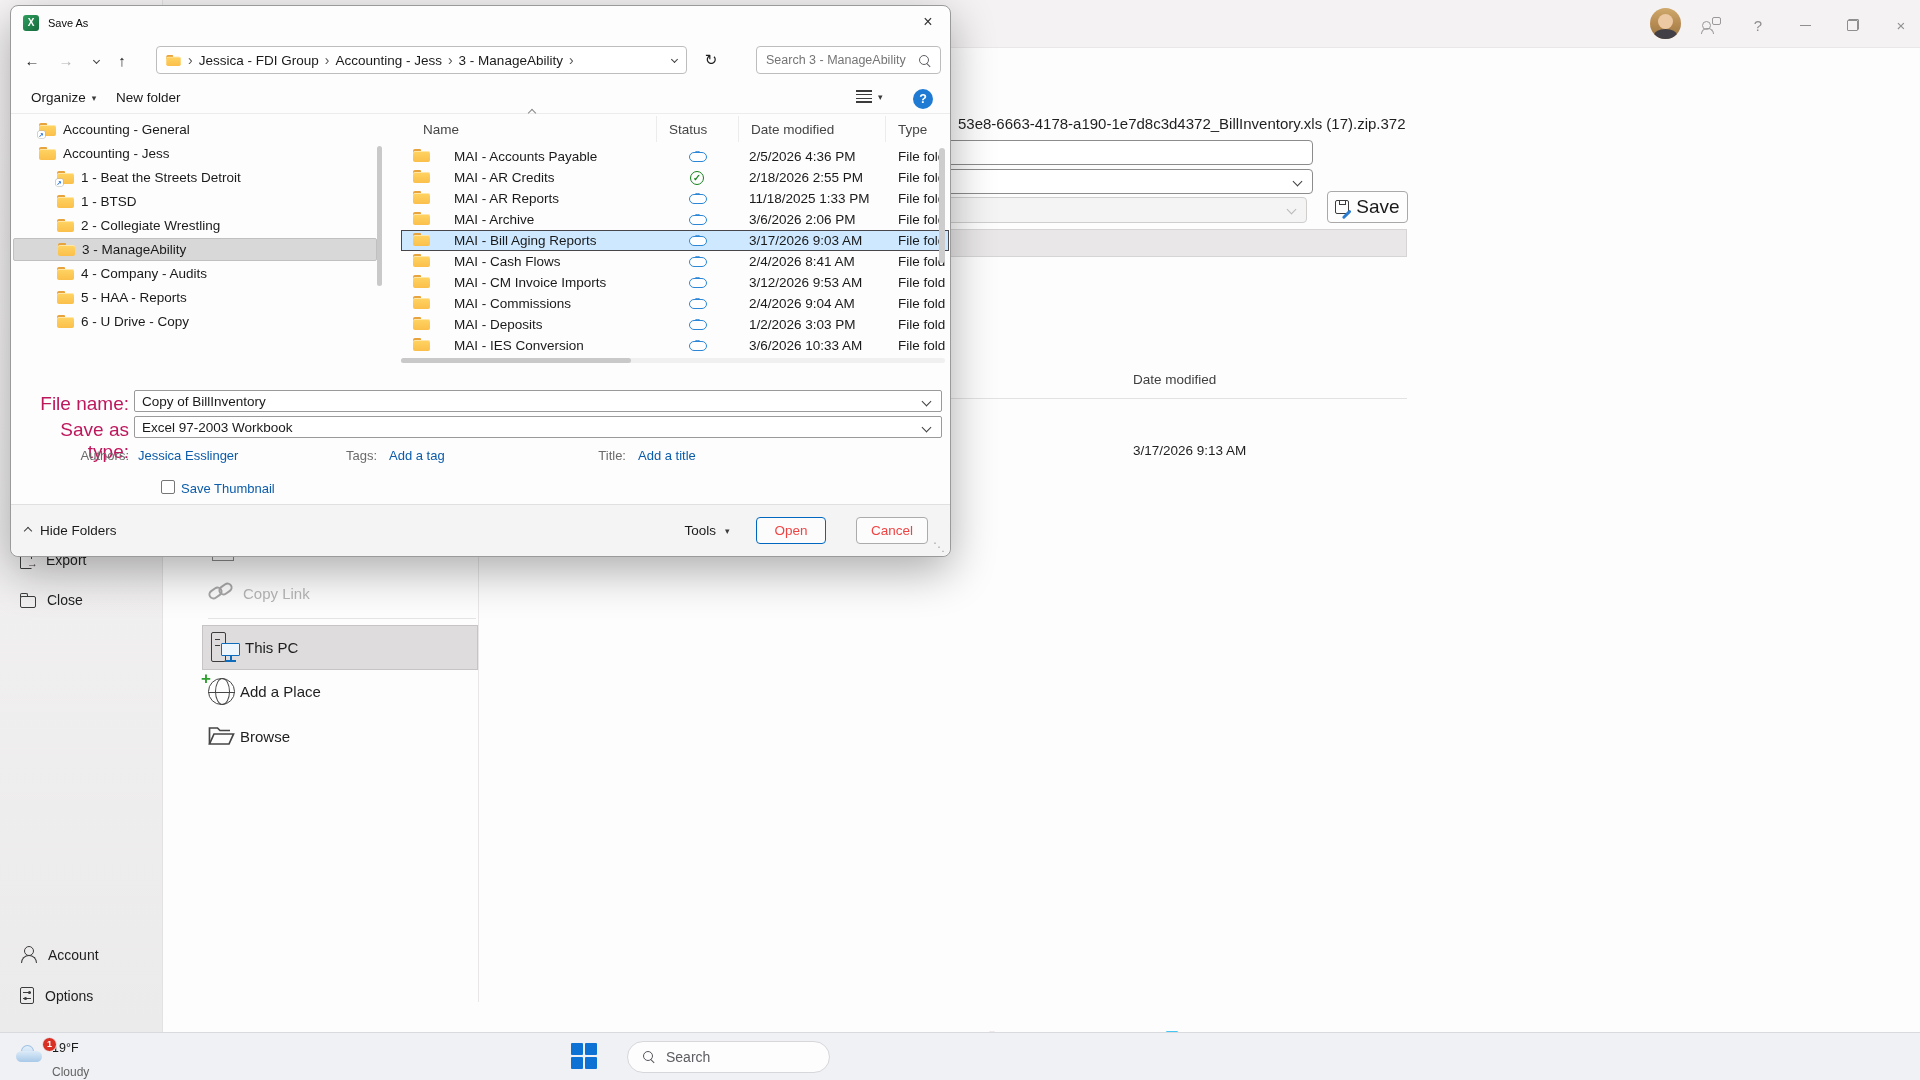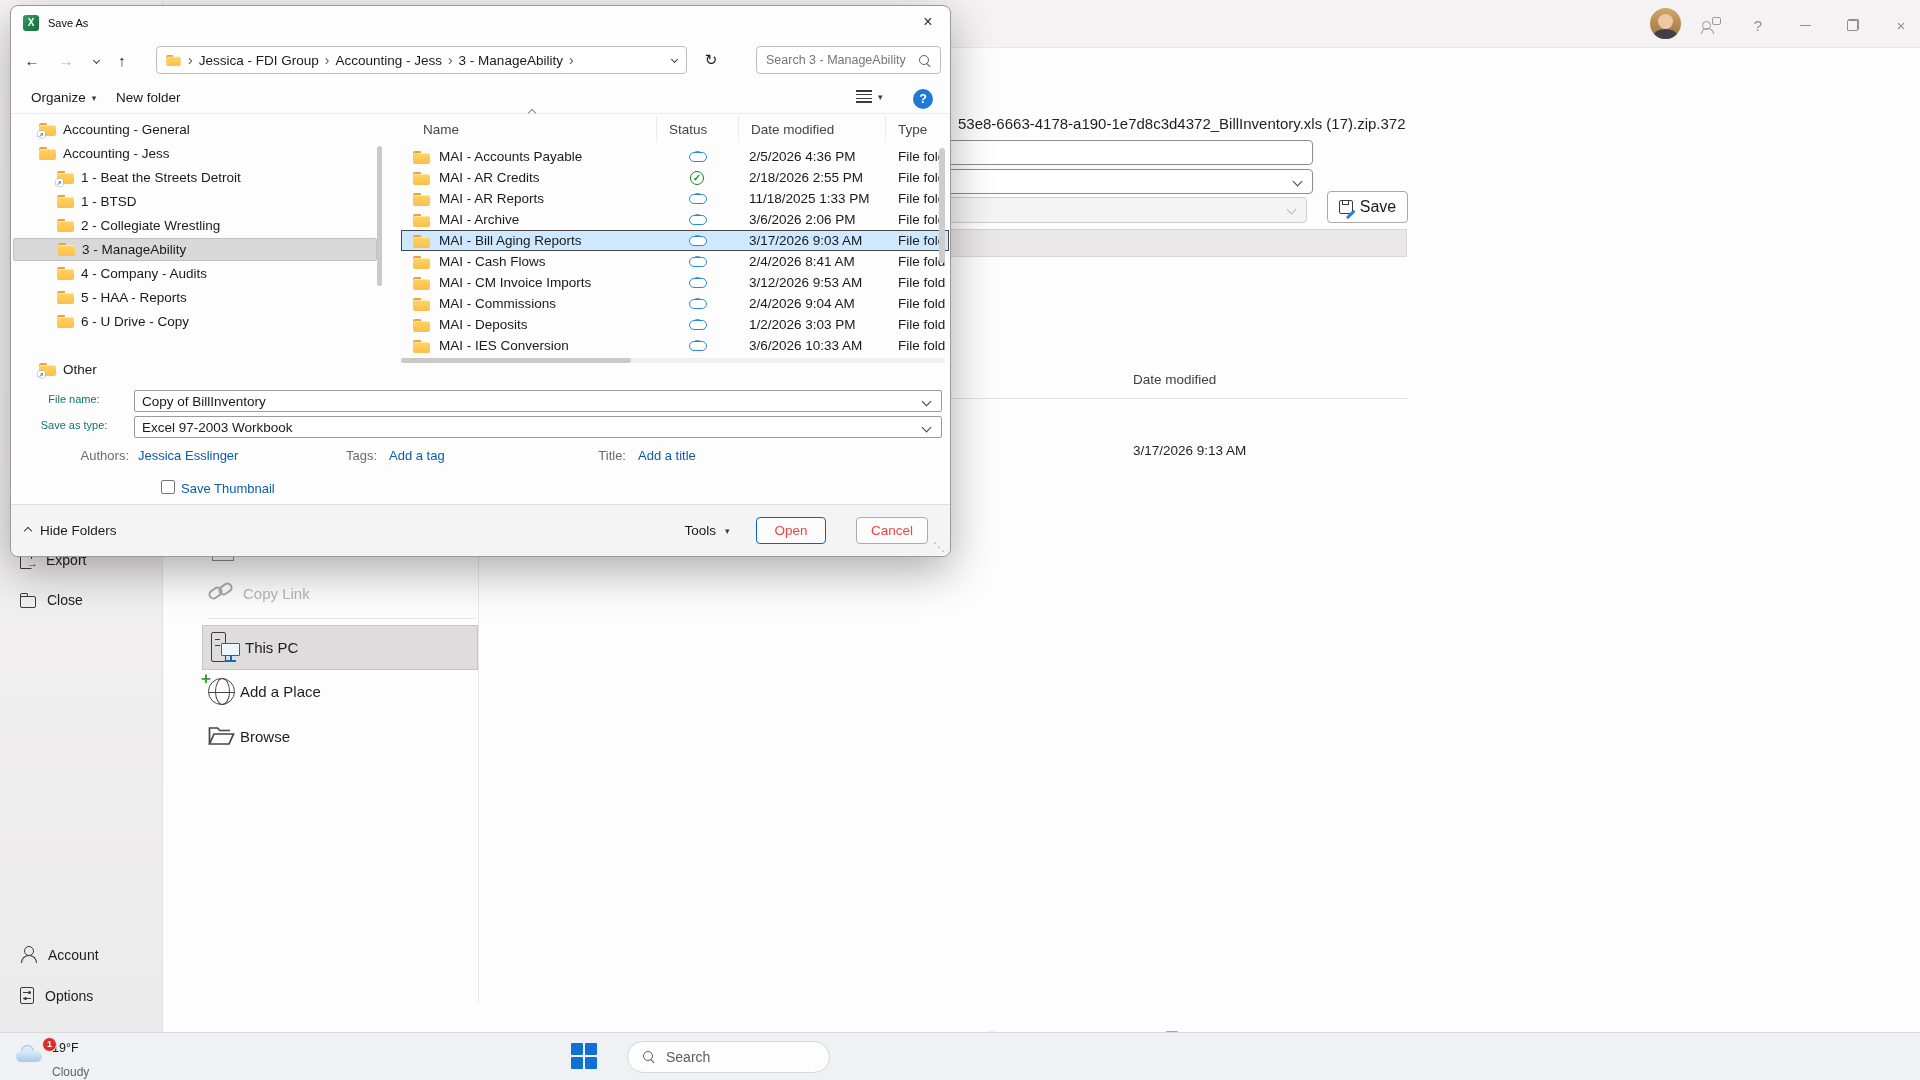--- a/index.html
+++ b/index.html
@@ -117,7 +117,7 @@
 .cw-name{width:255px}.cw-st{width:82px}.cw-date{width:147px}.cw-type{width:64px}
 .flist{position:absolute;left:390px;top:140px;width:548px}
 .frow{display:flex;align-items:center;height:21px;font-size:13.5px;color:#1a1a1a}
-.frow .c-name{width:255px;display:flex;align-items:flex-end;gap:9px;padding-left:12px;white-space:nowrap;overflow:hidden}
+.frow .c-name{width:255px;display:flex;align-items:flex-start;gap:24px;padding-left:12px;white-space:nowrap;overflow:hidden}
 .frow .c-st{width:82px;display:flex;justify-content:center}
 .frow .c-date{width:147px;padding-left:11px;white-space:nowrap}
 .frow .c-type{width:64px;padding-left:13px;white-space:nowrap;overflow:hidden}

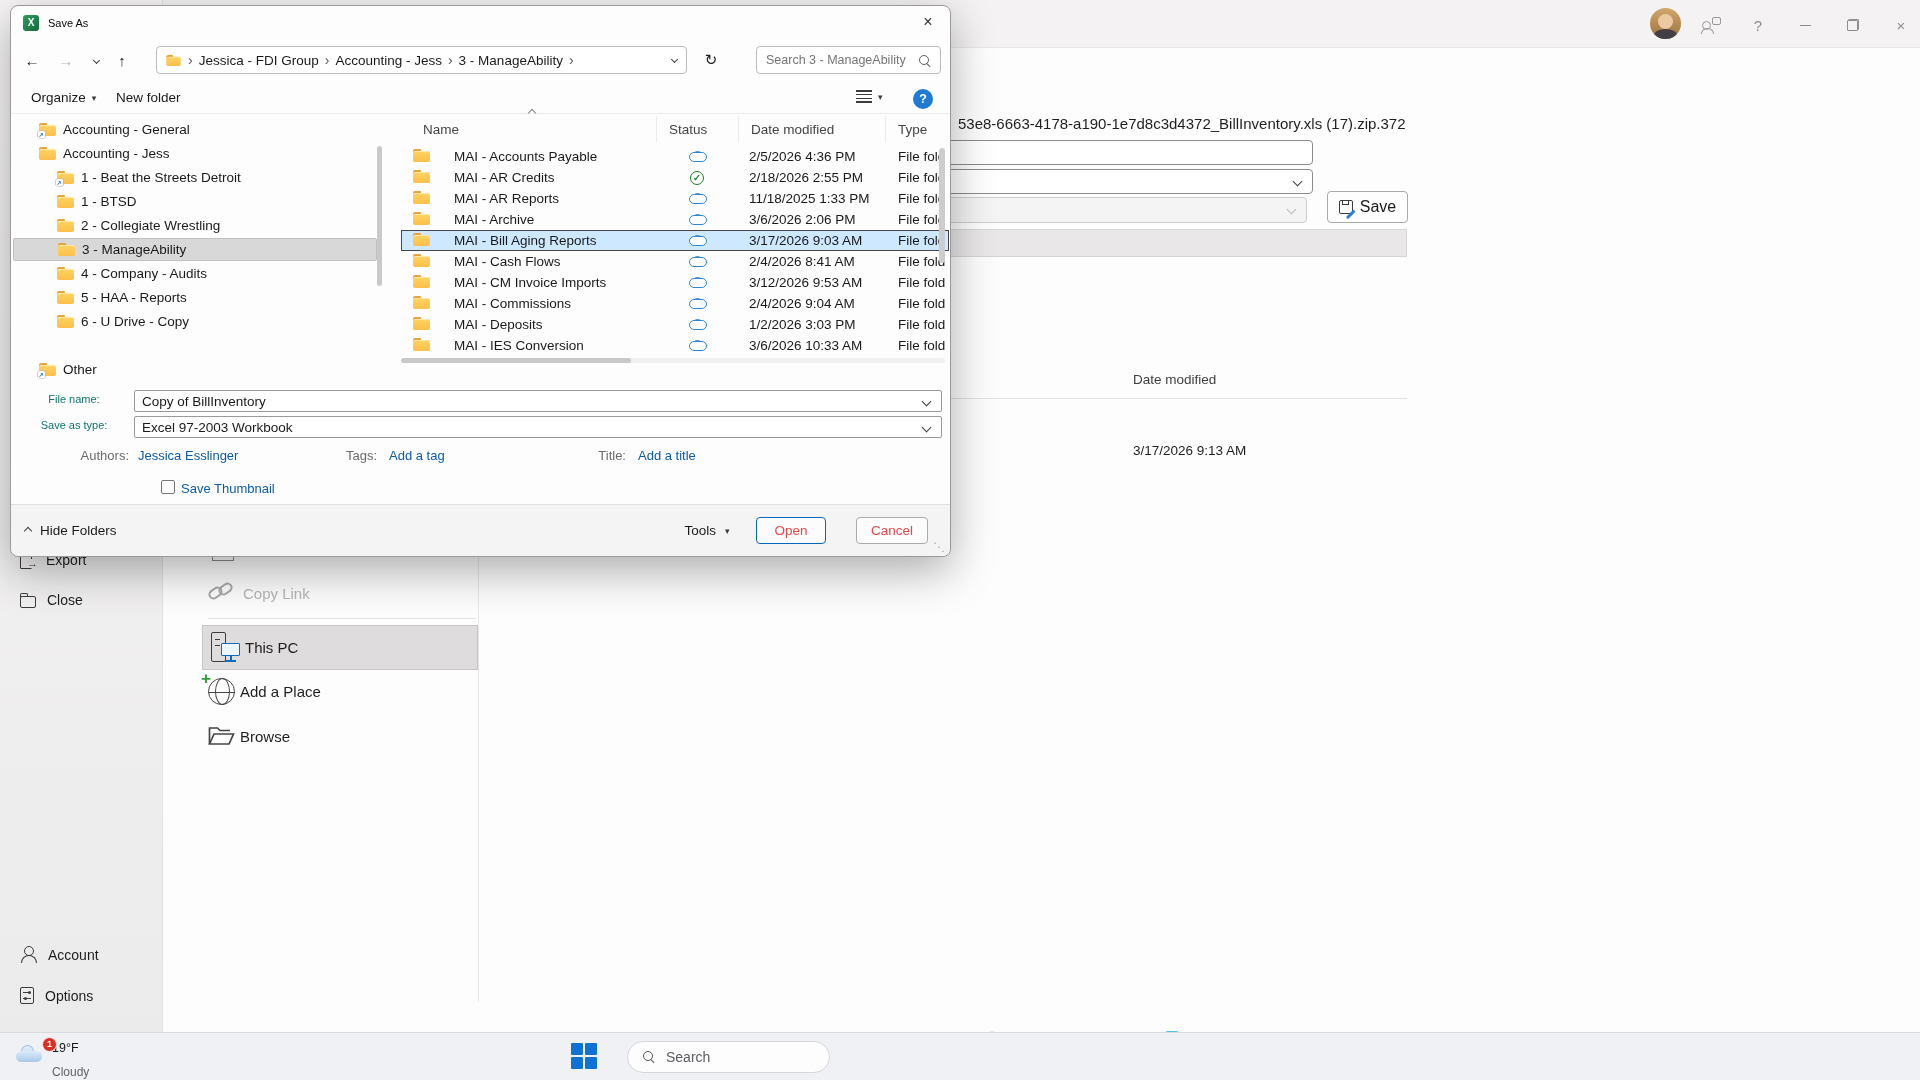--- a/index.html
+++ b/index.html
@@ -32,7 +32,7 @@
 .chev.gray{border-color:#b9b8b8}
 .chev.up{transform:rotate(-135deg)}
 .cpos{position:absolute;right:11px;top:8px}
-.bs-save{left:1327px;top:191px;width:81px;height:32px;background:#fdfdfd;border:1px solid #a9a9a9;border-radius:4px;display:flex;align-items:center;justify-content:center;gap:7px;font-size:16px;color:#1a1a1a}
+.bs-save{left:1327px;top:191px;width:81px;height:32px;background:#fdfdfd;border:1px solid #a9a9a9;border-radius:4px;display:flex;align-items:center;justify-content:center;gap:7px;font-size:19px;color:#1a1a1a}
 .flopic{position:relative;width:14px;height:14px;border:1.5px solid #3b3b3b;border-radius:2px}
 .flopic::before{content:'';position:absolute;left:2.5px;top:-1px;width:5px;height:4px;border:1.5px solid #3b3b3b;border-top:none}
 .flopic::after{content:'';position:absolute;right:-4px;bottom:-2px;width:11px;height:2.5px;background:#2b7cd3;border-radius:2px;transform:rotate(-45deg)}

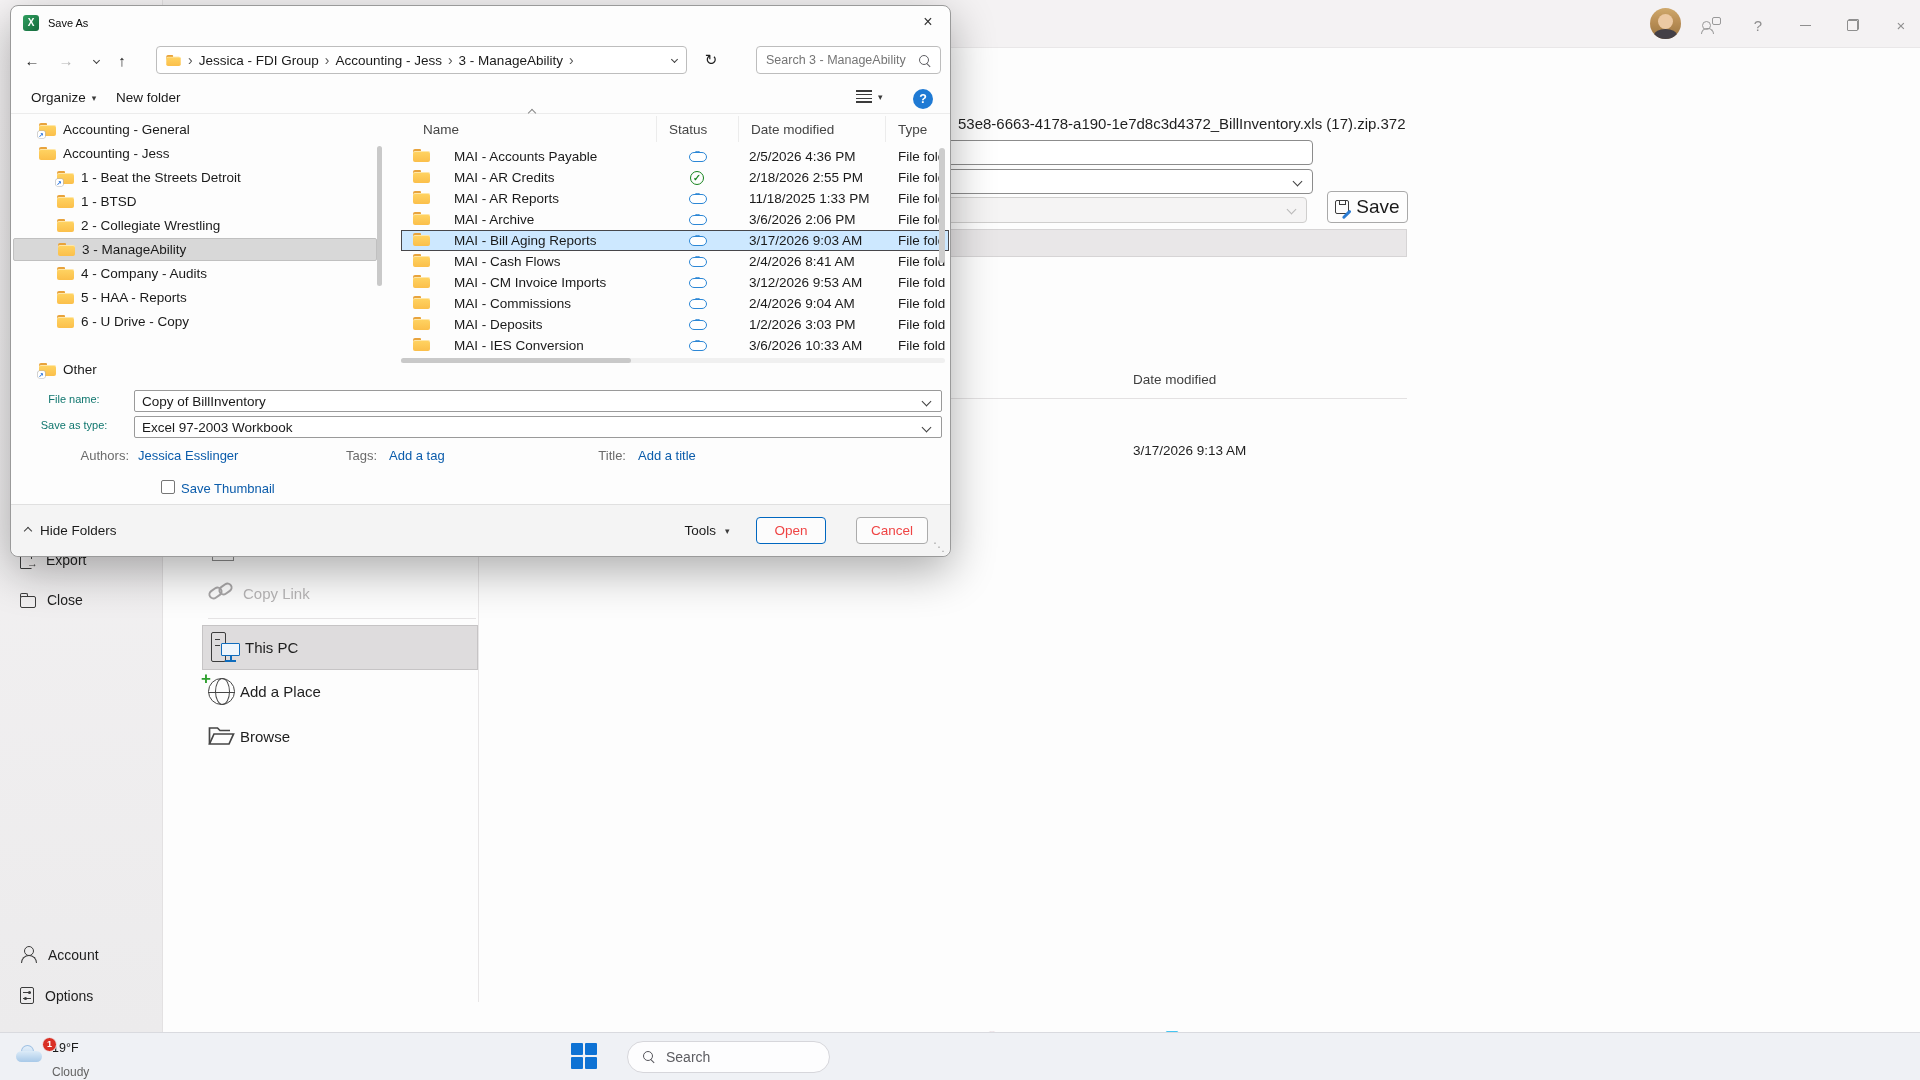--- a/index.html
+++ b/index.html
@@ -369,12 +369,6 @@
           <span class="fold"></span>
           <span>6 - U Drive - Copy</span>
         </div>
-    <div class="trow lvl1" style="top:352px">
-          <span class="fold">
-            <span class="lnk"></span>
-          </span>
-          <span>Other</span>
-        </div>
     <div class="tscroll"></div>
 
     <div class="fhead">

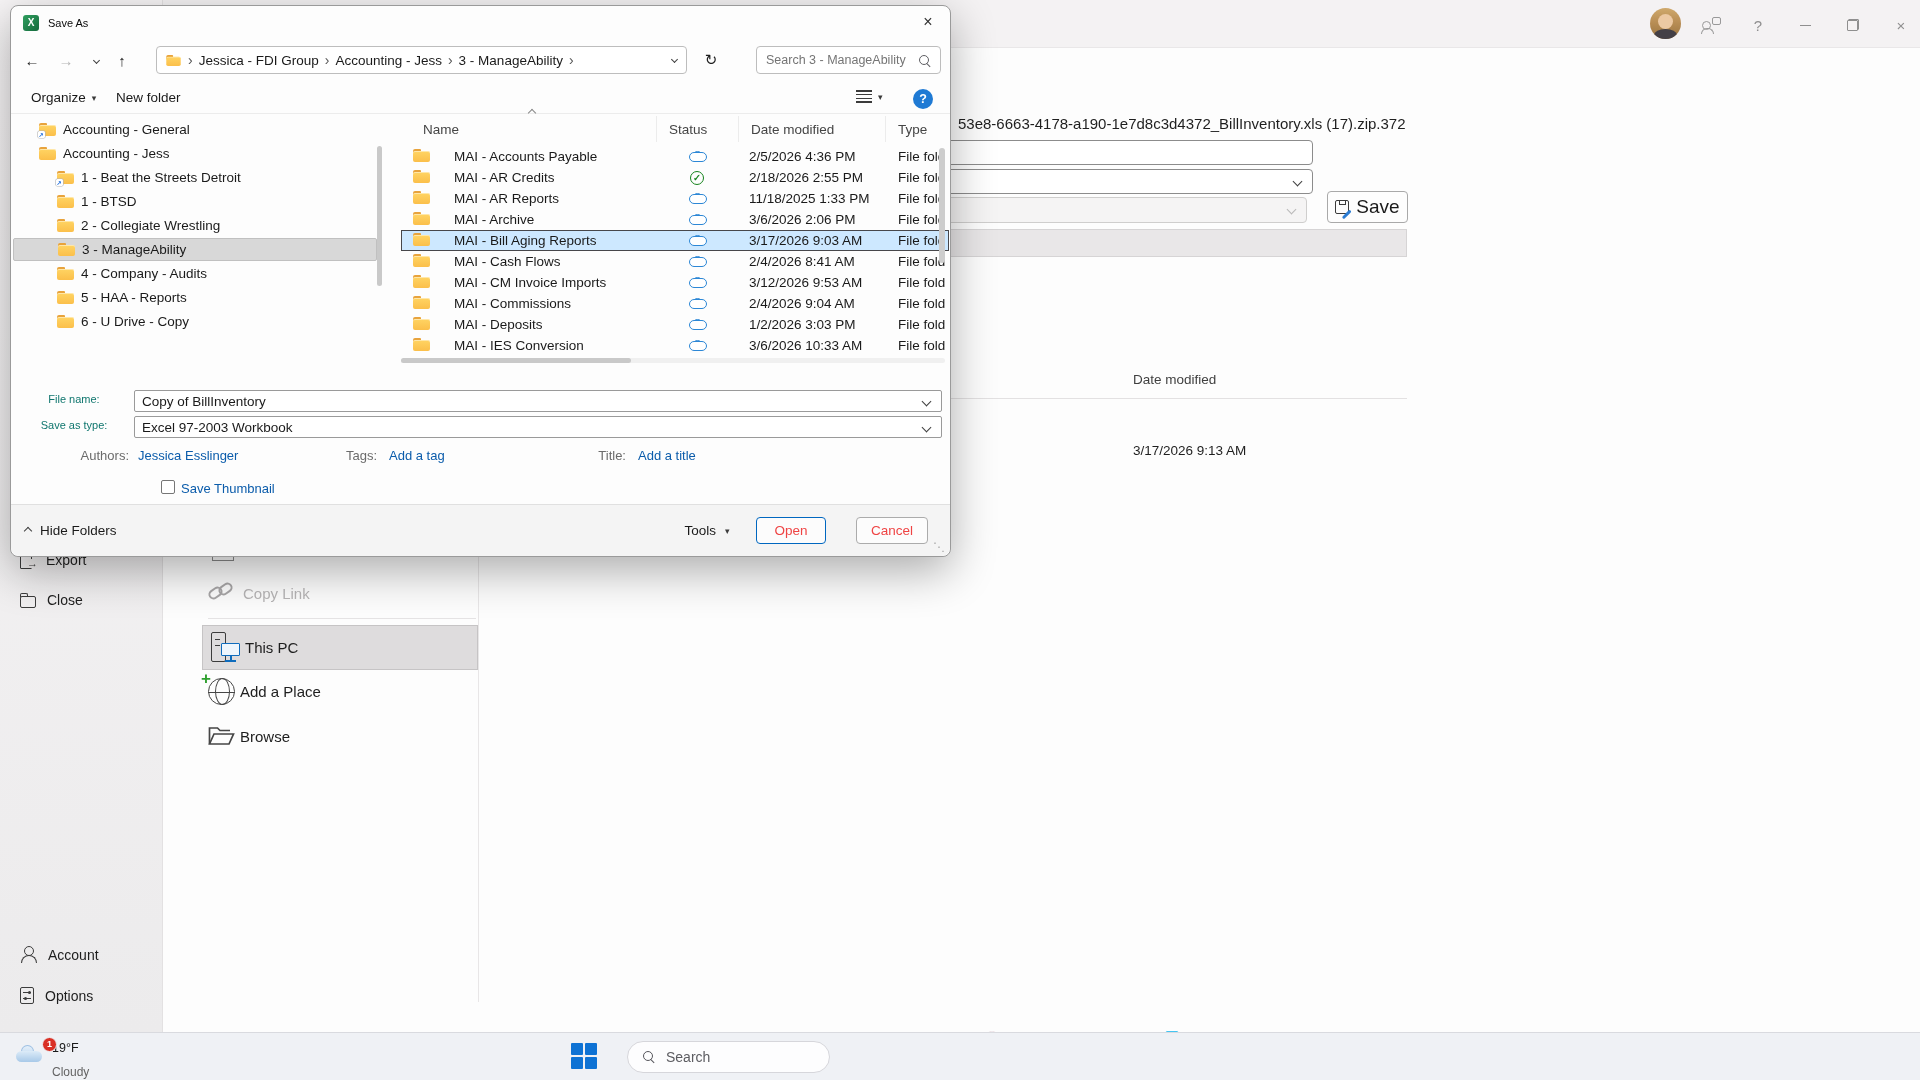--- a/index.html
+++ b/index.html
@@ -131,7 +131,7 @@
 .hscroll .thumb{position:absolute;left:0;top:0;width:230px;height:5px;background:#c9c9c9;border-radius:3px}
 
 
-.flabel{position:absolute;font-size:11px;color:#0f766e;text-align:center;width:110px}
+.flabel{position:absolute;font-size:19px;color:#be185d;text-align:right;width:110px}
 .fcombo{position:absolute;left:123px;width:808px;height:22px;border:1px solid #9a9a9a;border-radius:2px;background:#fff;font-size:13.5px;color:#1a1a1a;display:flex;align-items:center;padding:0 26px 0 7px}
 .fcombo .cpos{top:7px}
 .glabel{position:absolute;font-size:13px;color:#6b6b6b;text-align:right}

